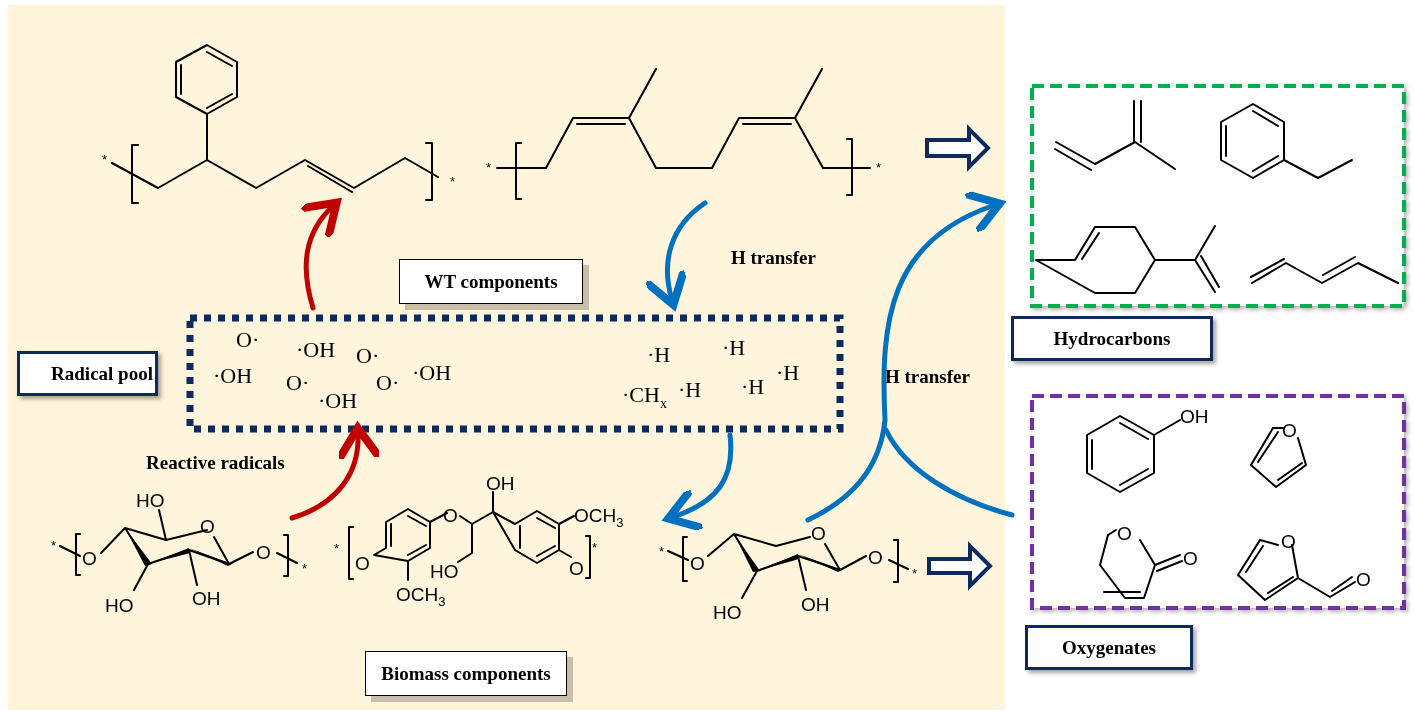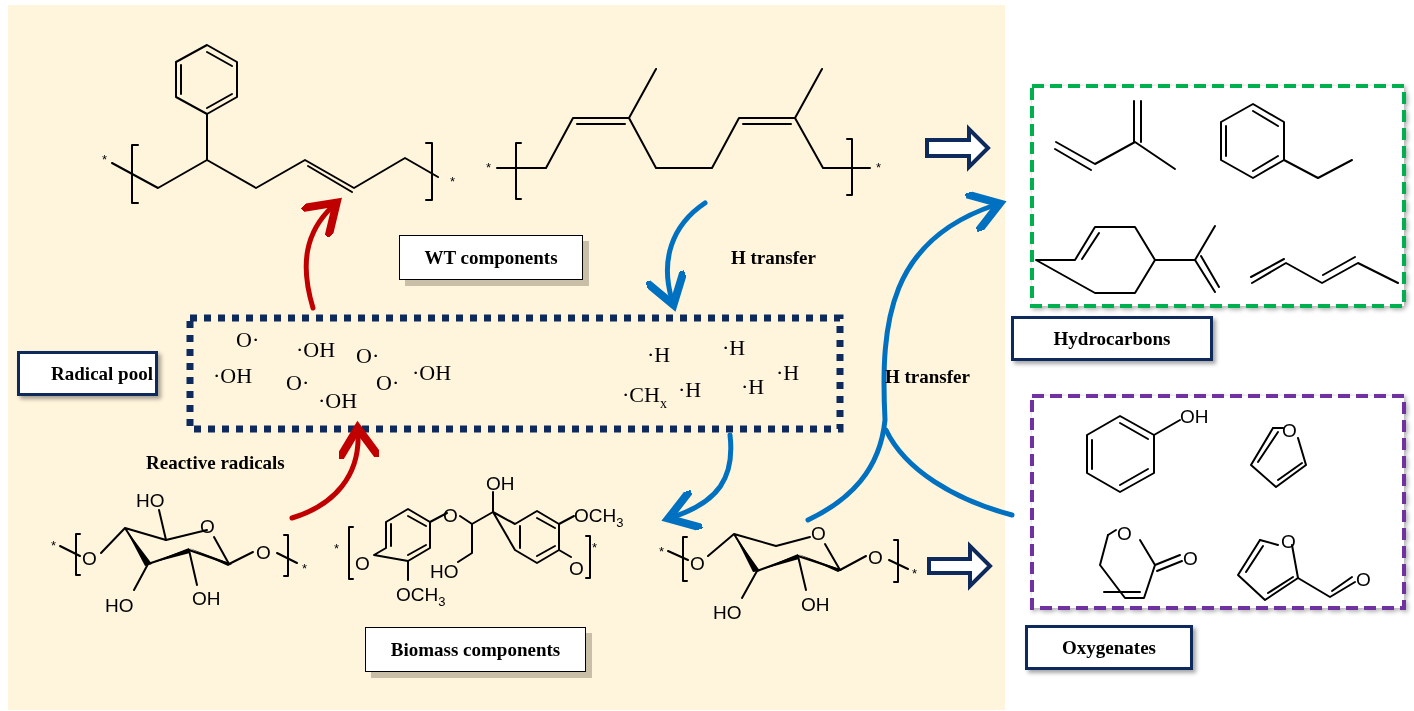--- a/index.html
+++ b/index.html
@@ -14,7 +14,7 @@
   .rad-sub { font-family:"Liberation Serif", serif; font-size:14px; fill:#000; }
   .lbl { font-family:"Liberation Serif", serif; font-weight:bold; font-size:19px; fill:#000; }
   .label-box { position:absolute; font-family:"Liberation Serif", serif; font-weight:bold; font-size:19px; color:#000; background:#fff; display:flex; align-items:center; justify-content:center; box-sizing:border-box; }
-  .box-plain { border:1.5px solid #000; box-shadow:6px 6px 0 #c9bea8; }
+  .box-plain { border:1.5px solid #000; box-shadow:6px 6px 0 #c9bea8;margin-top:24px; }
   .box-navy { border:3px solid #0e2a5c; box-shadow:3px 3px 4px rgba(0,0,0,0.35); }
 </style>
 </head>

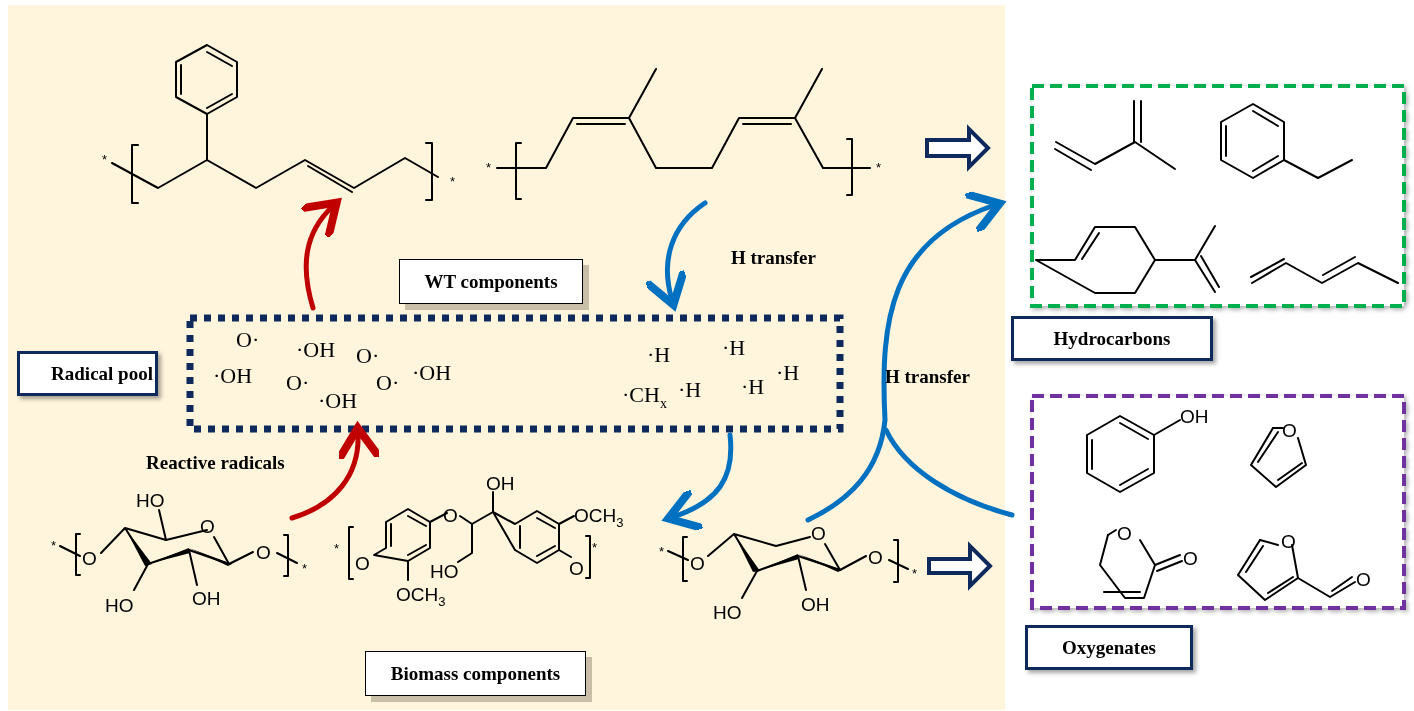--- a/index.html
+++ b/index.html
@@ -213,7 +213,7 @@
   </svg>
 
   <div class="label-box box-plain" style="left:399px;top:235px;width:184px;height:45px;">WT components</div>
-  <div class="label-box box-plain" style="left:365px;top:627px;width:221px;height:45px;">Biomass components</div>
+  <div class="label-box box-plain" style="left:365px;top:627px;width:202px;height:45px;">Biomass components</div>
   <div class="label-box box-navy" style="left:17px;top:351px;width:141px;height:45px;padding-left:29px;">Radical pool</div>
   <div class="label-box box-navy" style="left:1011px;top:316px;width:202px;height:45px;">Hydrocarbons</div>
   <div class="label-box box-navy" style="left:1025px;top:625px;width:168px;height:45px;">Oxygenates</div>

